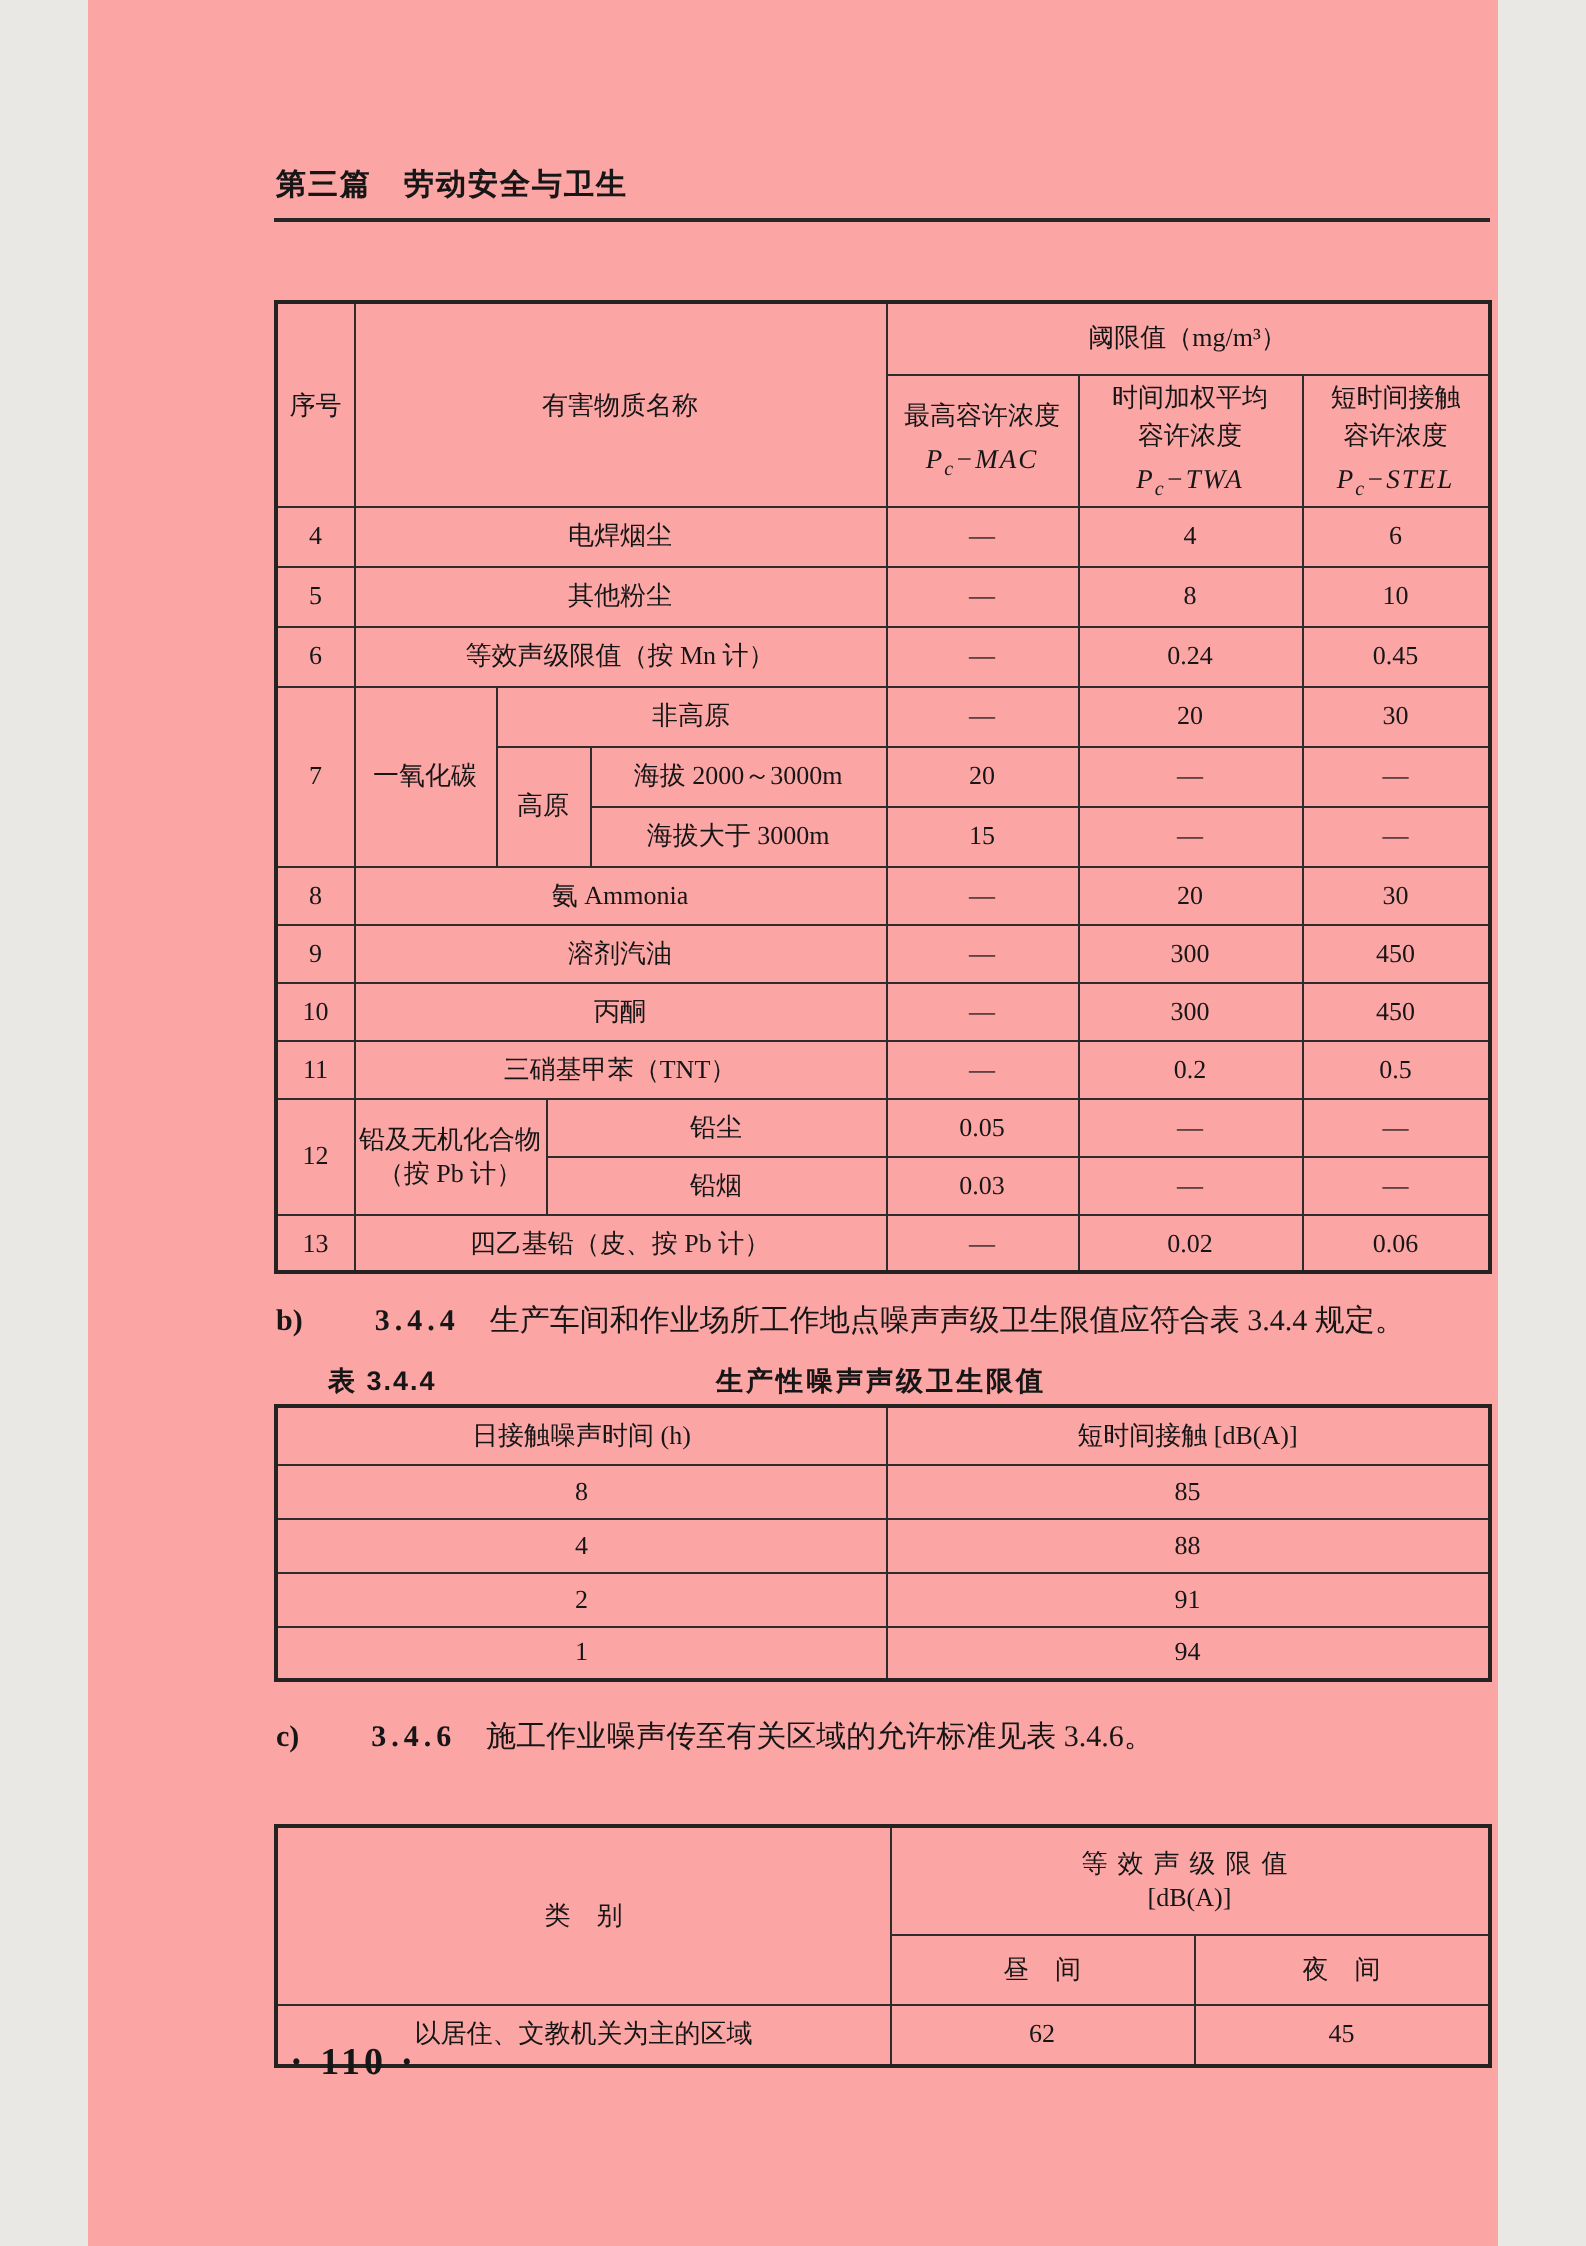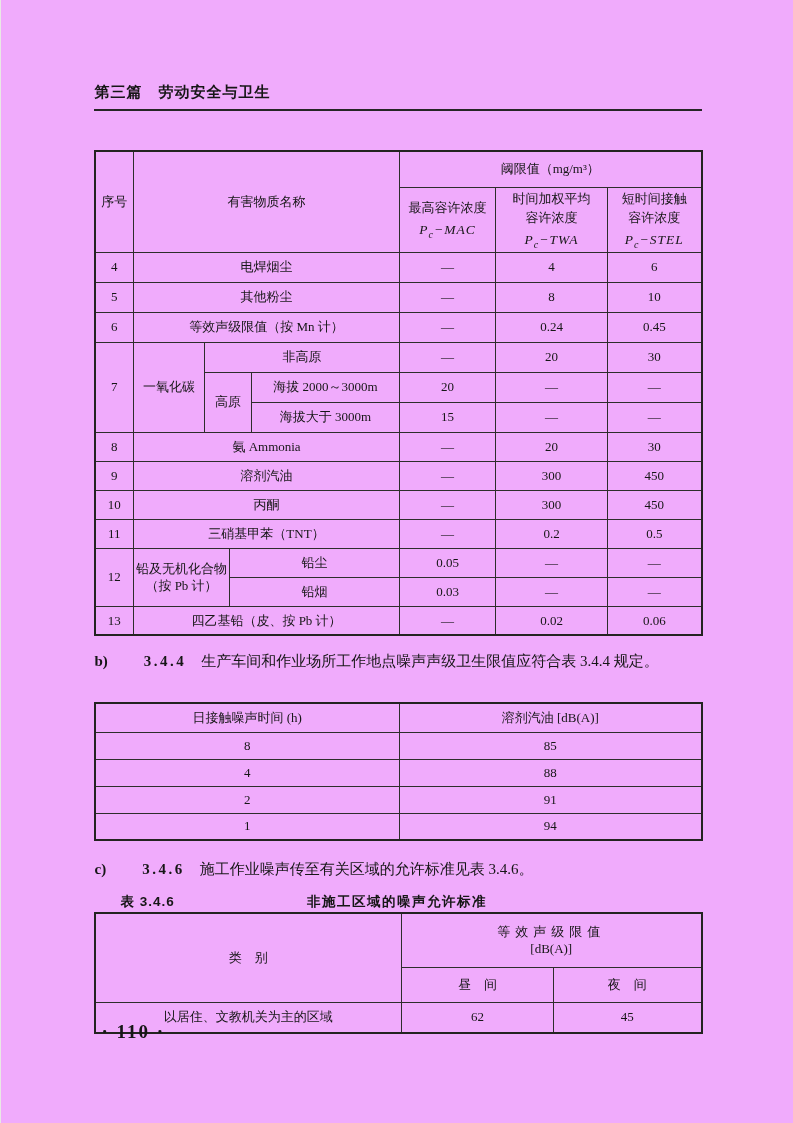--- a/index.html
+++ b/index.html
@@ -10,8 +10,8 @@
   }
   .page{
     position:relative;
-    width:792px;height:1123px;
-    background:#f0abfc;
+    width:705px;height:1123px;
+    background:#fca5a5;
     margin:0 auto;
     overflow:hidden;
   }

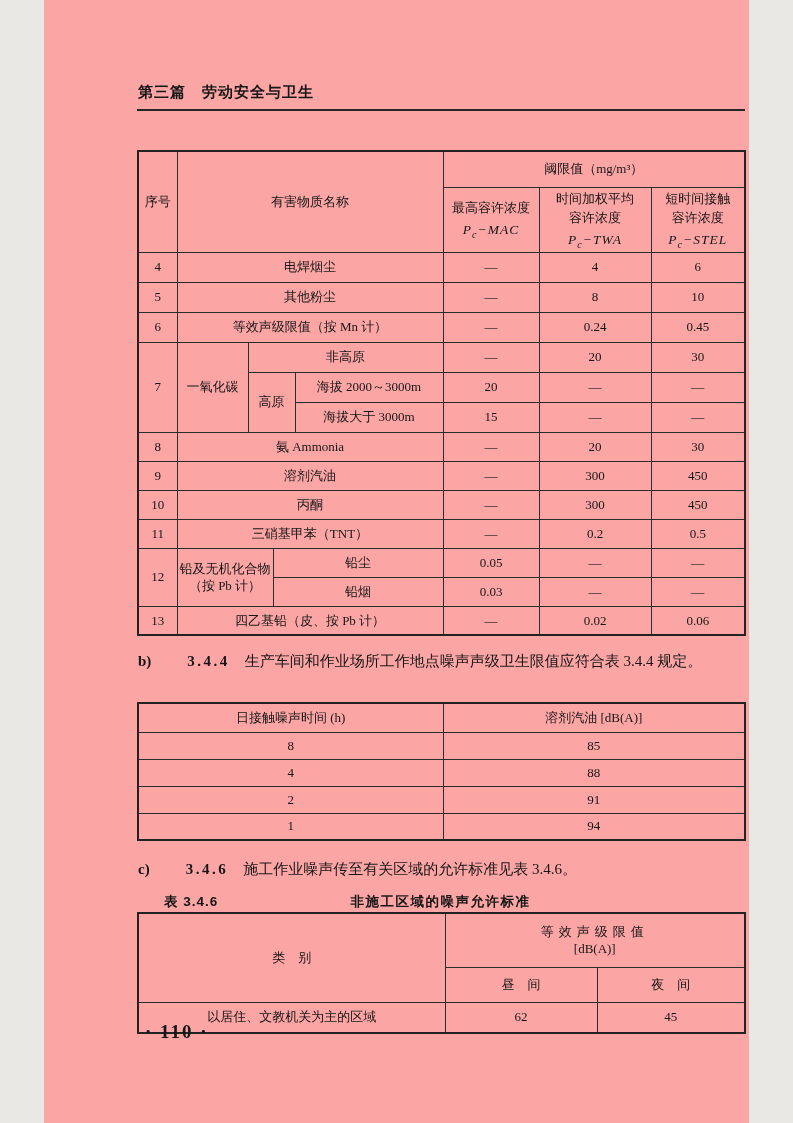--- a/index.html
+++ b/index.html
@@ -230,6 +230,10 @@
     <span class="pmarker">b)</span><span class="pnumber">3.4.4</span><span>生产车间和作业场所工作地点噪声声级卫生限值应符合表 3.4.4 规定。</span>
   </div>
 
+  <div class="caption" style="top:682px">
+    <span class="cap-label">表 3.4.4</span>
+    <span class="cap-title">生产性噪声声级卫生限值</span>
+  </div>
 
   <table class="doc-table t344">
     <colgroup>

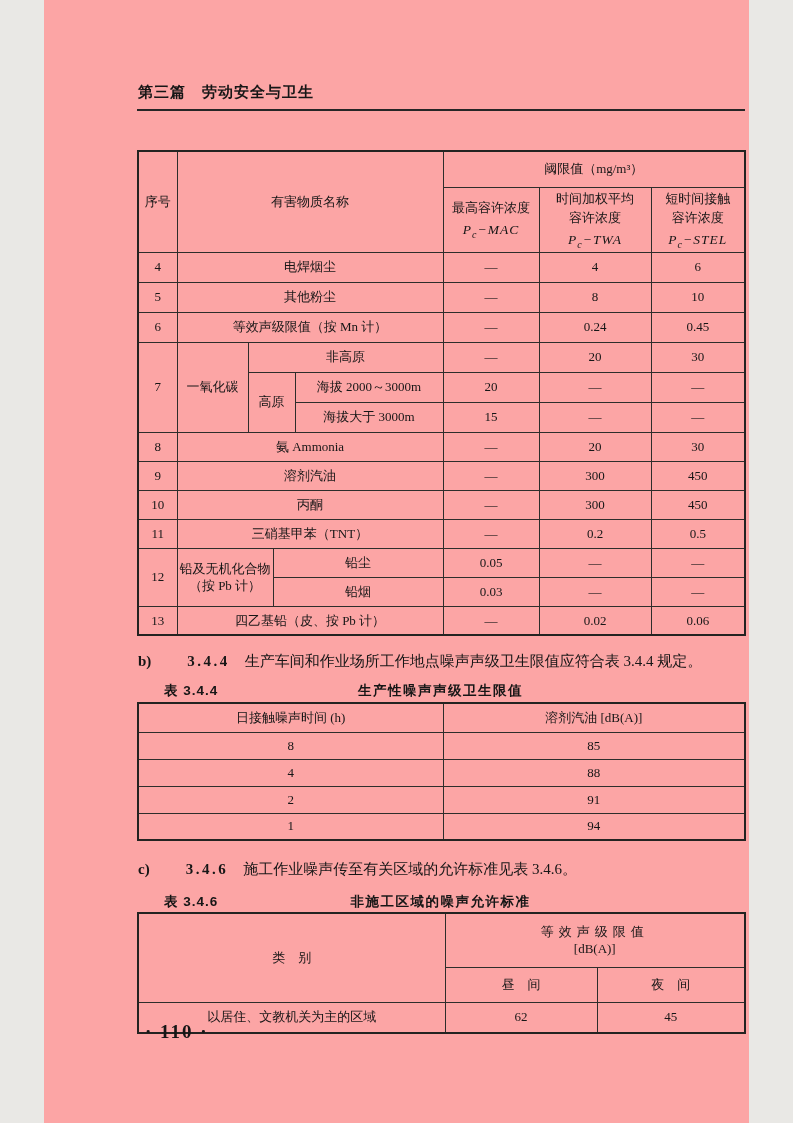--- a/index.html
+++ b/index.html
@@ -243,7 +243,7 @@
     <tbody>
         <tr class="h29">
       <td>日接触噪声时间 (h)</td>
-      <td>溶剂汽油 [dB(A)]</td>
+      <td>短时间接触 [dB(A)]</td>
     </tr>
     <tr class="h27">
       <td>8</td>

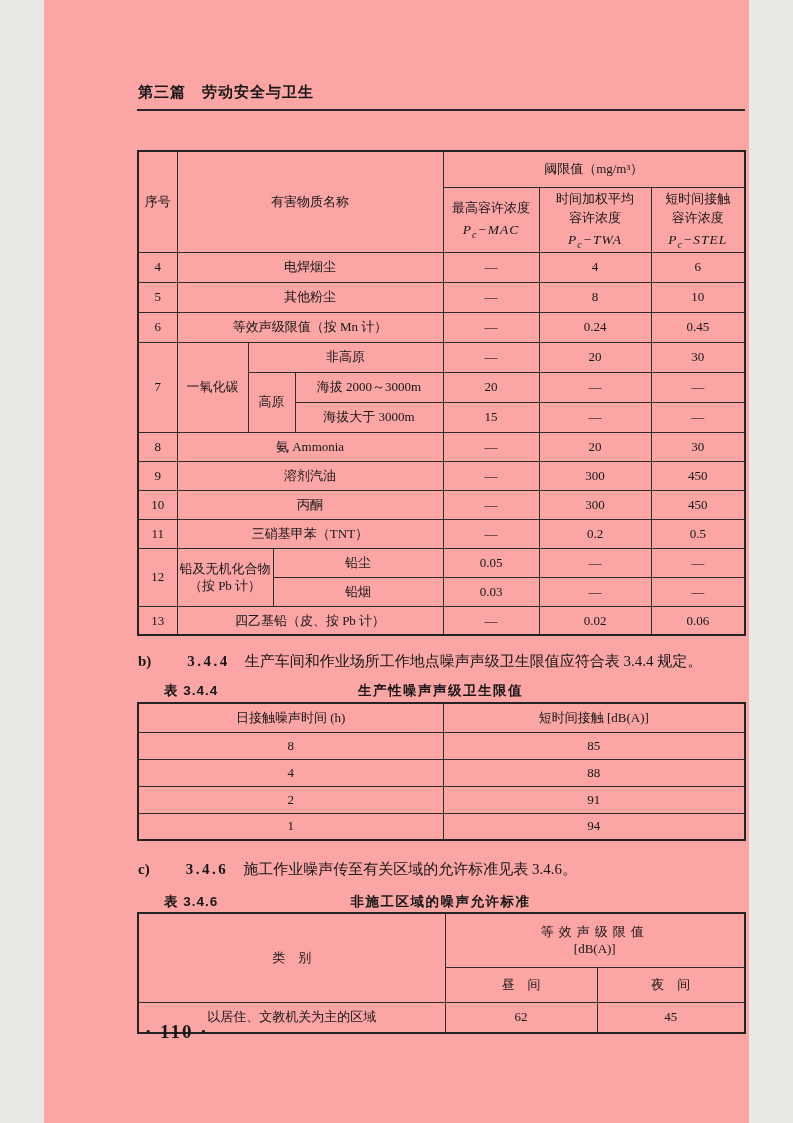--- a/index.html
+++ b/index.html
@@ -268,10 +268,6 @@
     <span class="pmarker">c)</span><span class="pnumber">3.4.6</span><span>施工作业噪声传至有关区域的允许标准见表 3.4.6。</span>
   </div>
 
-  <div class="caption" style="top:893px">
-    <span class="cap-label">表 3.4.6</span>
-    <span class="cap-title">非施工区域的噪声允许标准</span>
-  </div>
 
   <table class="doc-table t346">
     <colgroup>

